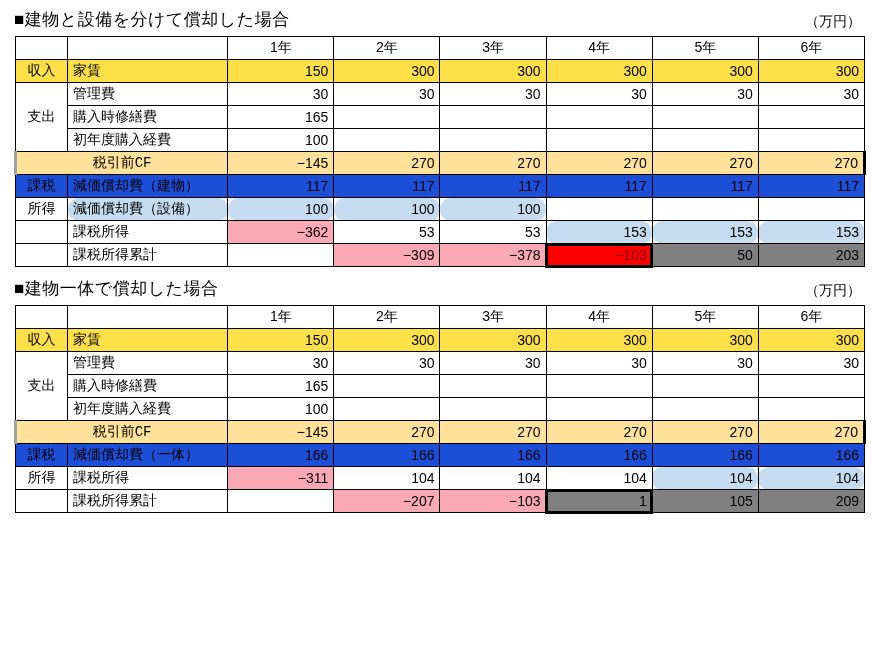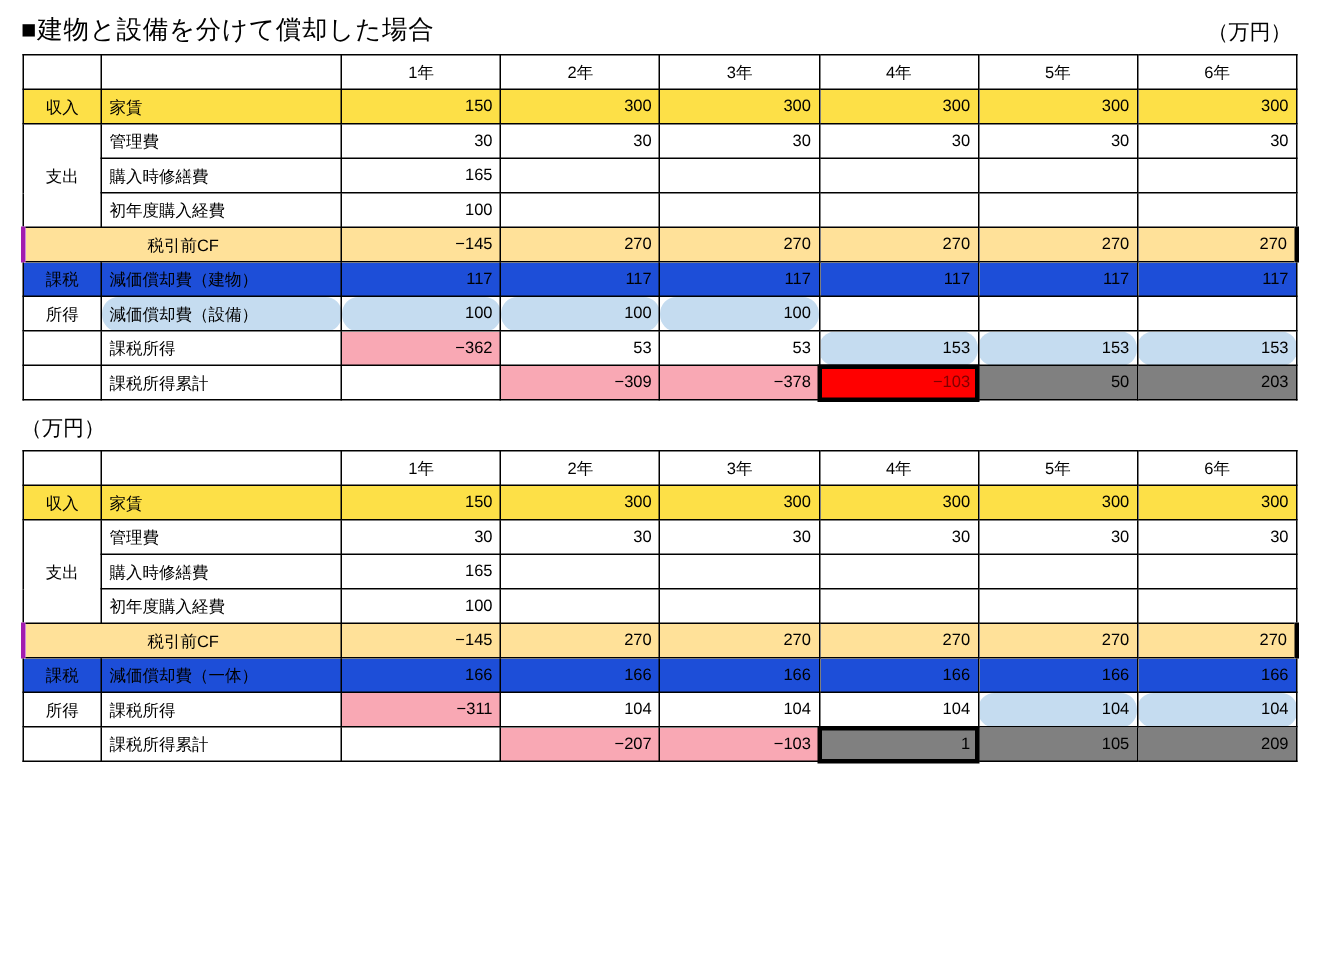--- a/index.html
+++ b/index.html
@@ -43,7 +43,7 @@
     border-collapse: collapse;
     table-layout: fixed;
     width: 852px;
-    font-size: 11px;
+    font-size: 14px;
   }
   table.grid td {
     border: 1px solid #000000;

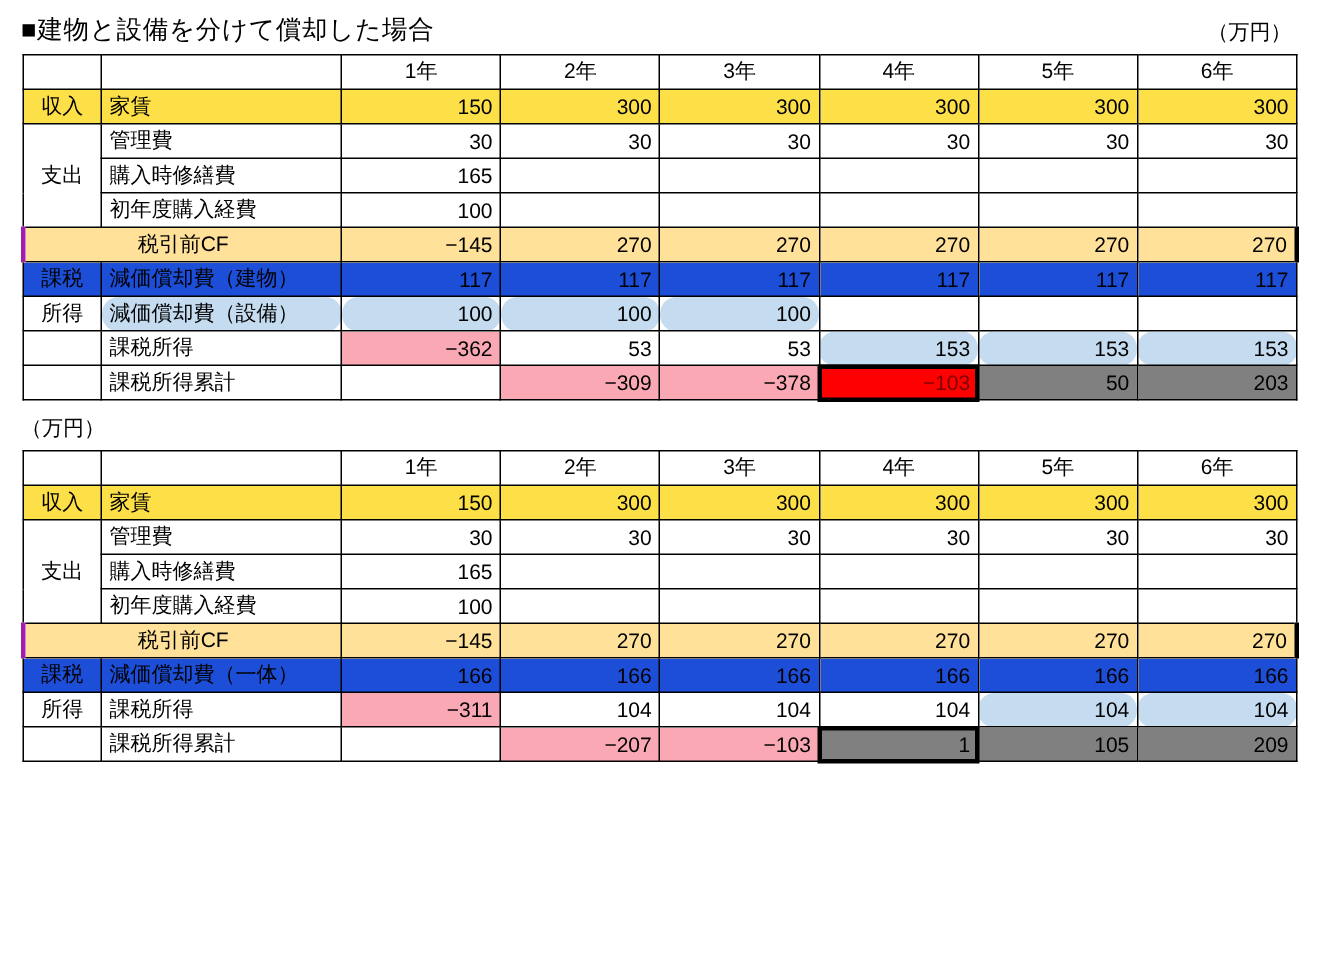--- a/index.html
+++ b/index.html
@@ -78,7 +78,8 @@
     border-bottom: 3px solid #000000;
   }
   .cf-row td:first-child {
-    border-left: 3px solid #a21caf;
+    border-left: 3px solid #a3a3a3;
+    font-family: Liberation Mono, monospace;
   }
   .cf-row td:last-child {
     border-right: 3px solid #000000;

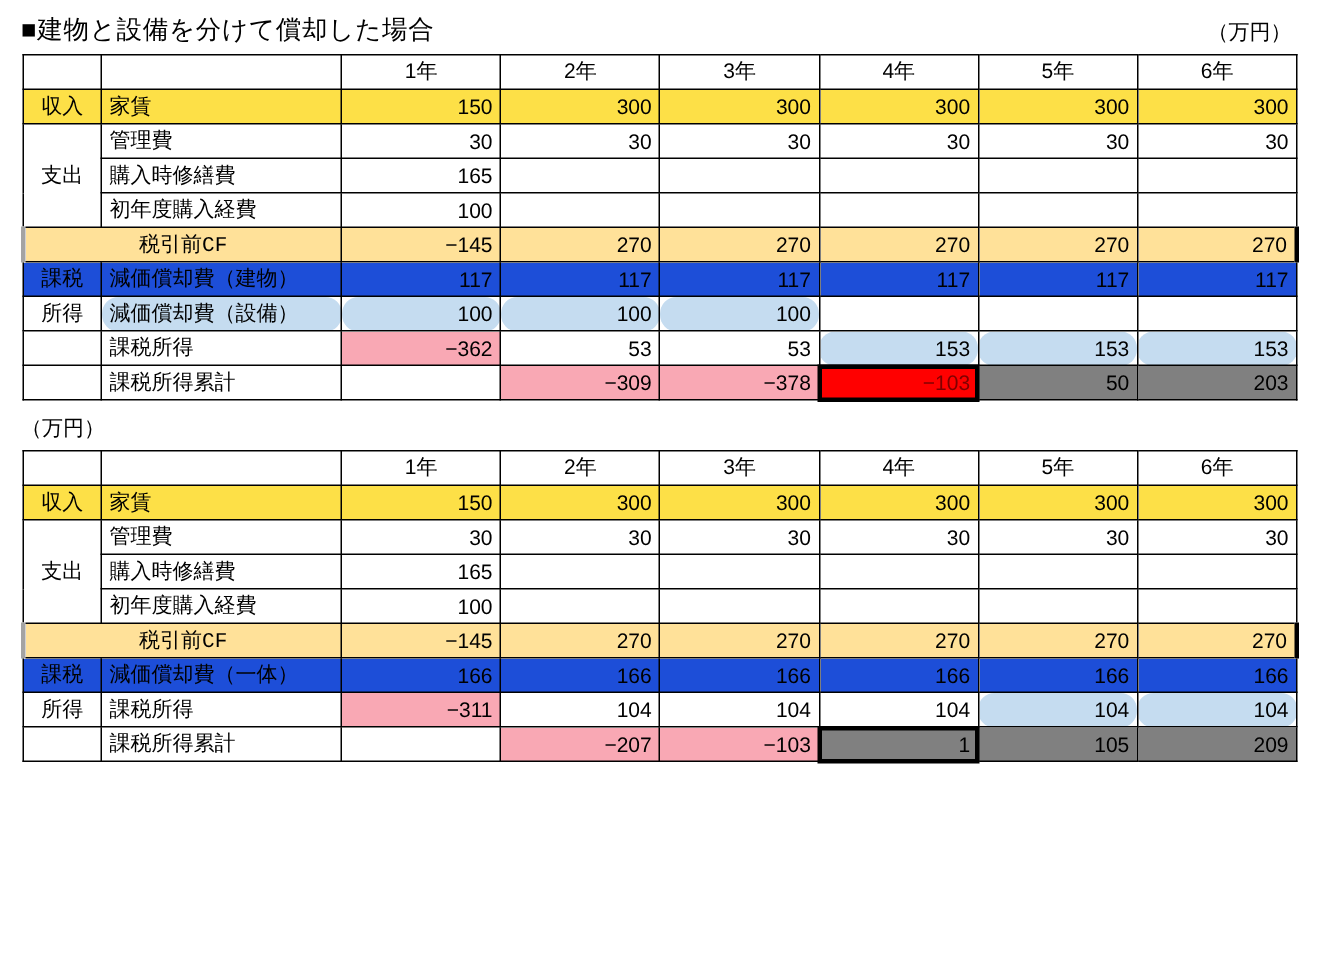--- a/index.html
+++ b/index.html
@@ -225,6 +225,7 @@
 
   <div class="block">
     <div class="block-head">
+      <div class="block-title">■建物一体で償却した場合</div>
       <div class="unit">（万円）</div>
     </div>
 

